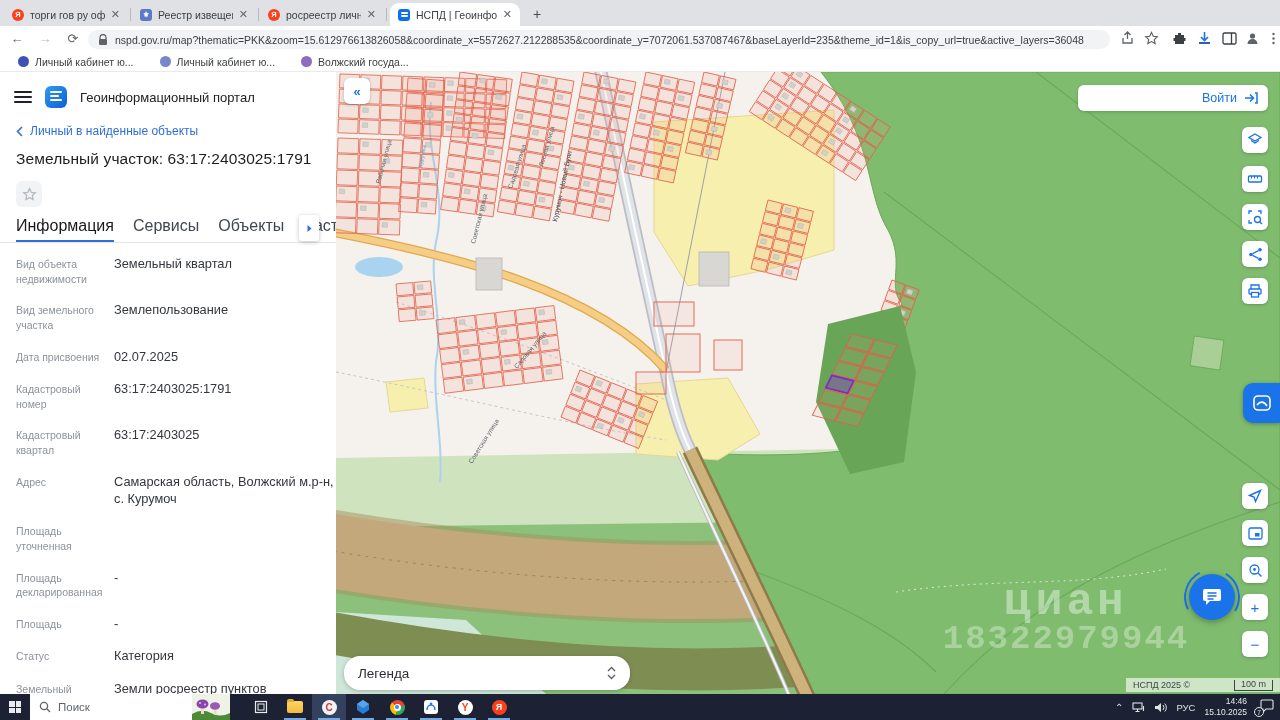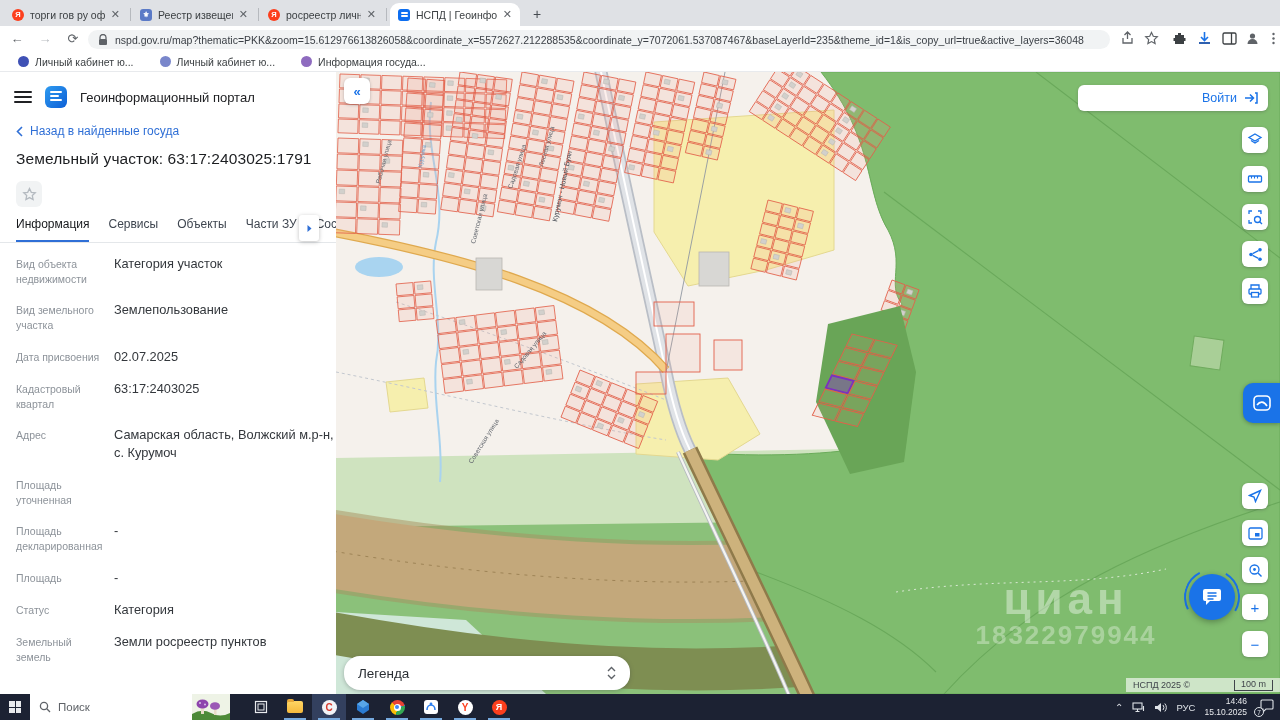--- a/index.html
+++ b/index.html
@@ -199,7 +199,7 @@
       </div>
       <div class="bm">
         <div class="bicon" style="background: rgb(142, 107, 191);"></div>
-        <span>Информация госуда...</span>
+        <span>Волжский госуда...</span>
       </div>
     </div>
 

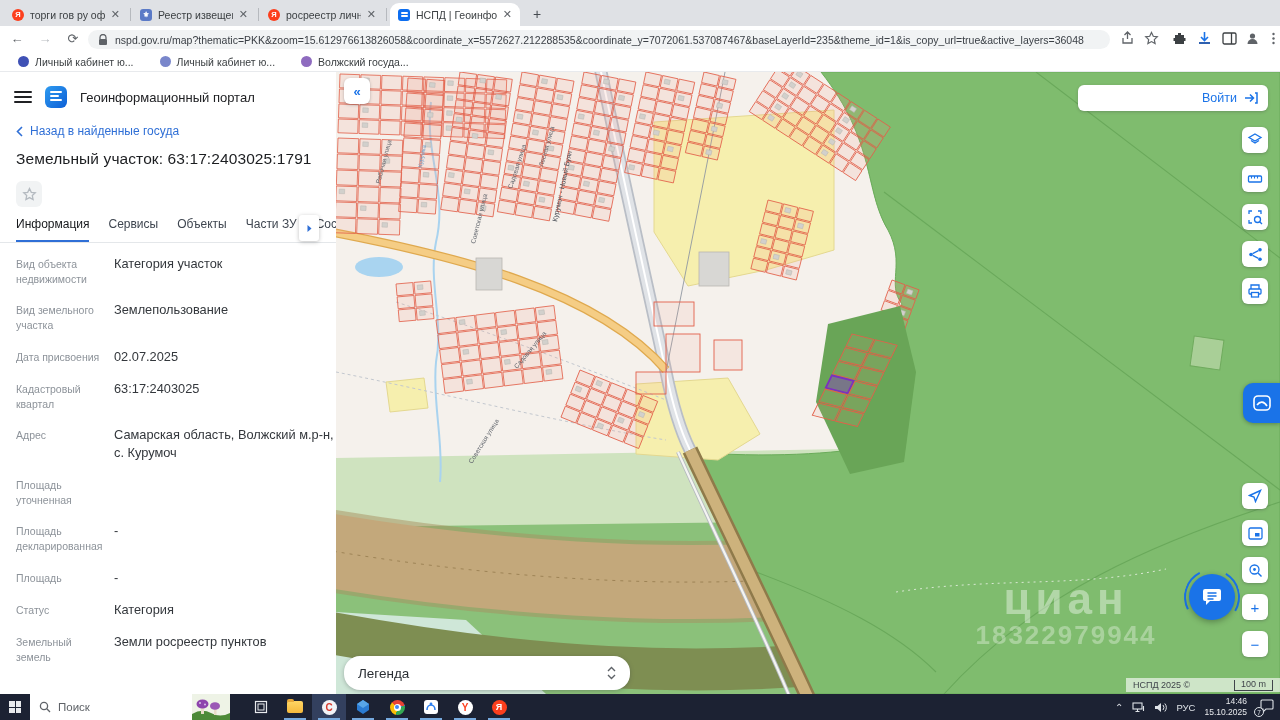--- a/index.html
+++ b/index.html
@@ -221,7 +221,7 @@
     <svg width="7" height="11" viewBox="0 0 7 11">
           <path d="M6 1L1.5 5.5 6 10" fill="none" stroke="#2f6fd6" stroke-width="1.6"></path>
         </svg>
-    <span>Назад в найденные госуда</span>
+    <span>Личный в найденные объекты</span>
   </div>
   <div class="s-h1">Земельный участок: 63:17:2403025:1791</div>
   <div class="starbox">

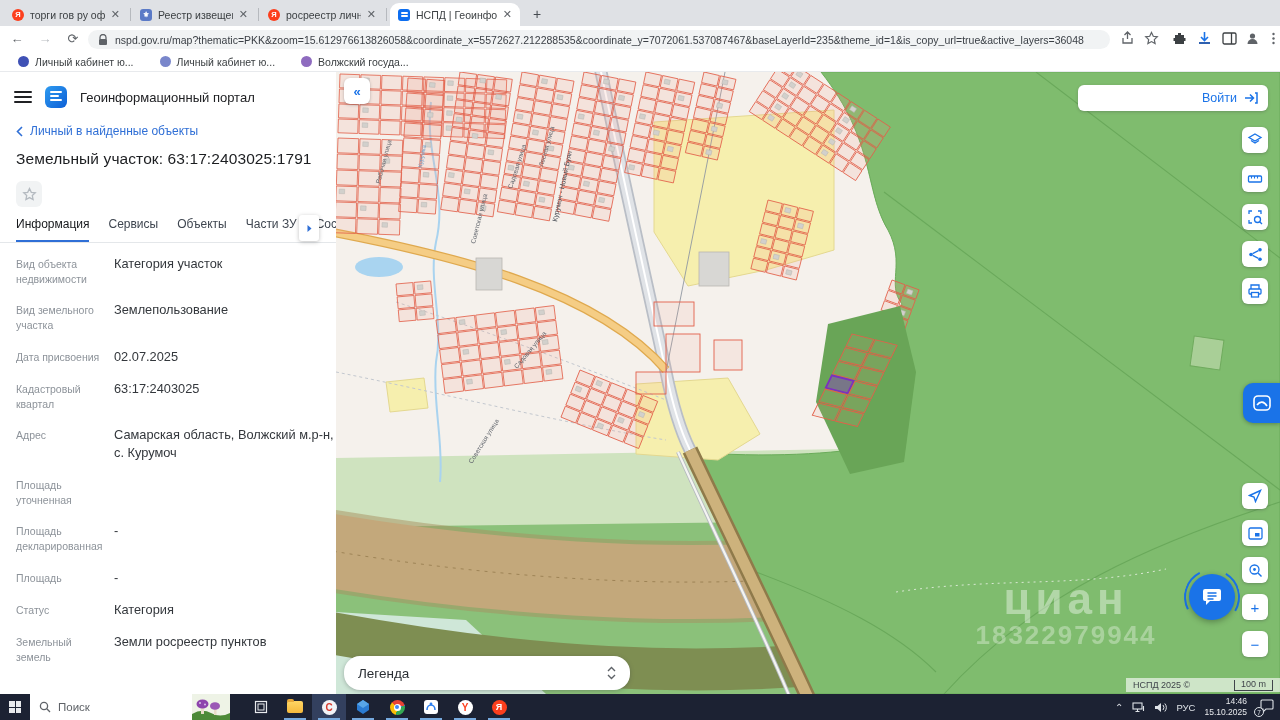--- a/index.html
+++ b/index.html
@@ -45,7 +45,7 @@
   .s-h1 { margin:12px 16px 0; font-size:15.5px; color:#1c1e21; font-weight:500; letter-spacing:.1px; }
   .starbox { margin:13px 16px 0; width:26px; height:26px; background:#f1f3f4; border-radius:6px; display:flex; align-items:center; justify-content:center; color:#aab0b6; font-size:14px; }
   .s-tabs { position:relative; margin-top:10px; padding:0 0 0 16px; display:flex; gap:19px; border-bottom:1px solid #e4e7ea; height:26px; width:336px; }
-  .s-tab { font-size:12px; color:#3f4650; white-space:nowrap; padding-bottom:15px; }
+  .s-tab { font-size:16px; color:#3f4650; white-space:nowrap; padding-bottom:15px; }
   .s-tab.active { color:#17191c; border-bottom:2px solid #2f6fd6; }
   .s-tab.clip { max-width:30px; overflow:hidden; }
   .tab-more { position:absolute; right:17px; top:-2px; width:20px; height:26px; background:#fff; box-shadow:0 1px 4px rgba(0,0,0,.25); border-radius:3px; display:flex; align-items:center; justify-content:center; }

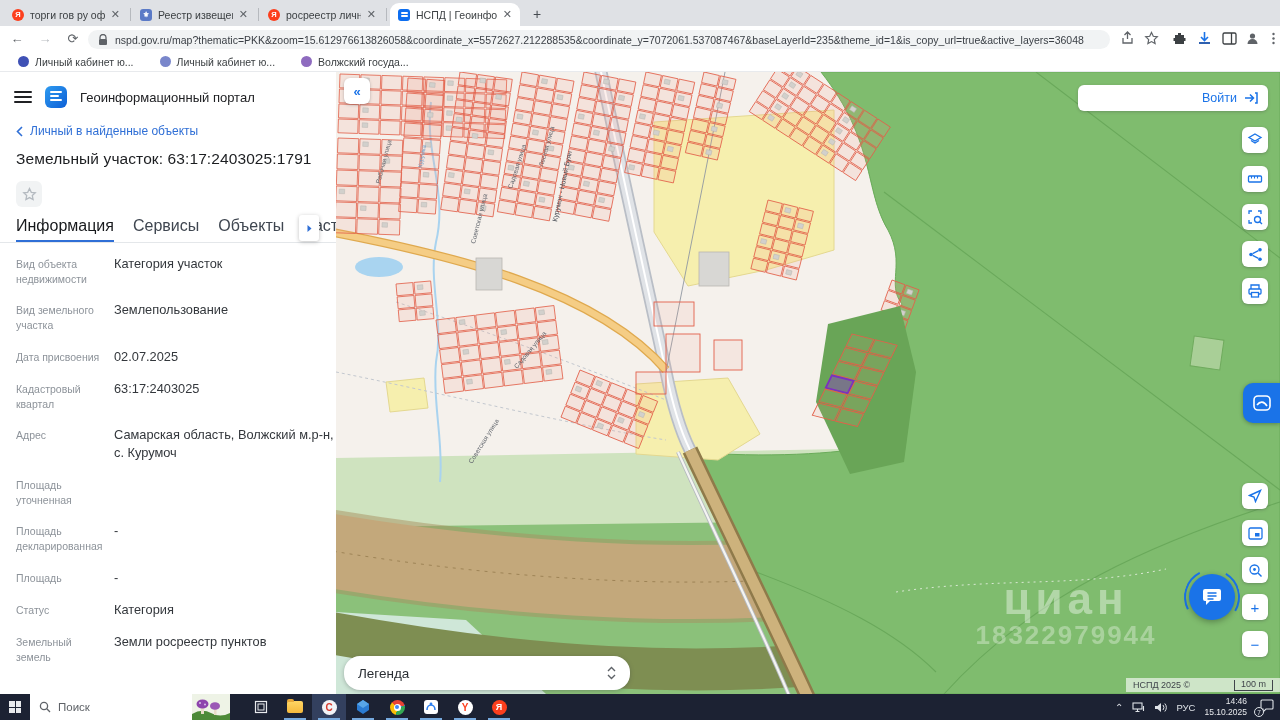--- a/index.html
+++ b/index.html
@@ -244,7 +244,7 @@
   <div id="fields">
         <div class="frow">
           <div class="flabel">Вид объекта недвижимости</div>
-          <div class="fvalue">Категория участок</div>
+          <div class="fvalue">Земельный квартал</div>
         </div>
         <div class="frow">
           <div class="flabel">Вид земельного участка</div>

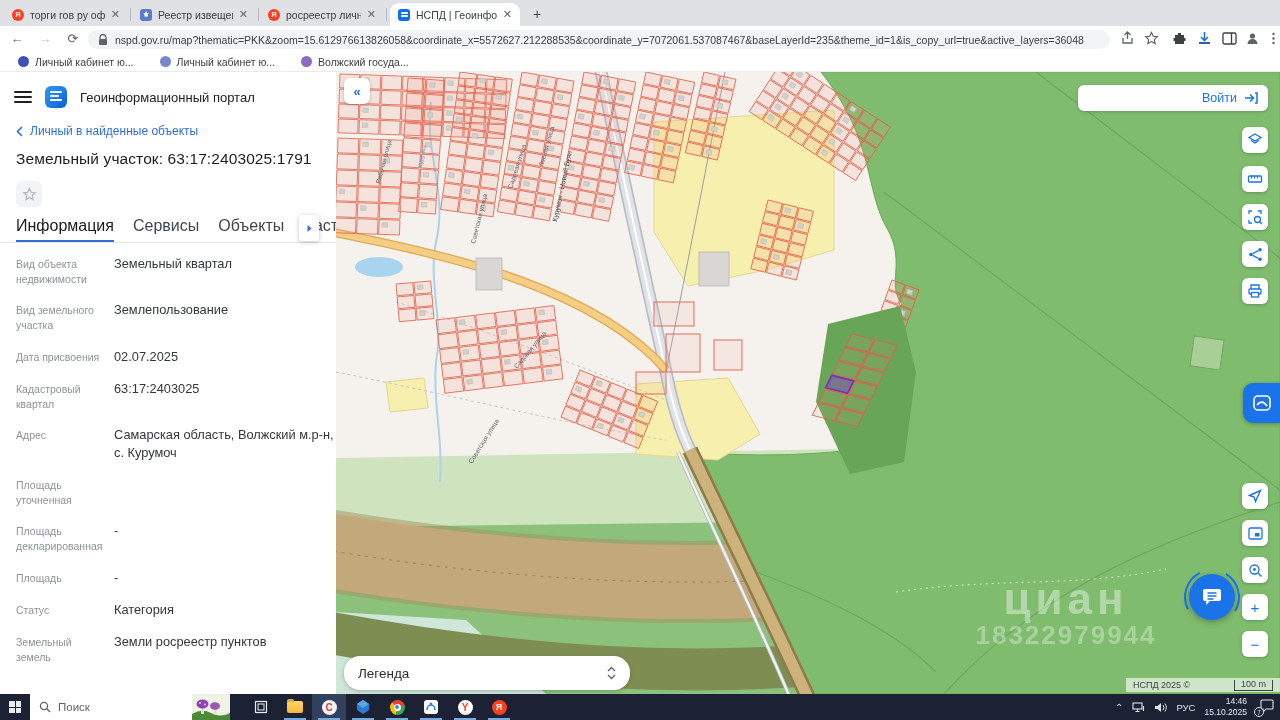--- a/index.html
+++ b/index.html
@@ -253,6 +253,10 @@
         <div class="frow">
           <div class="flabel">Дата присвоения</div>
           <div class="fvalue">02.07.2025</div>
+        </div>
+        <div class="frow">
+          <div class="flabel">Кадастровый номер</div>
+          <div class="fvalue">63:17:2403025:1791</div>
         </div>
         <div class="frow">
           <div class="flabel">Кадастровый квартал</div>

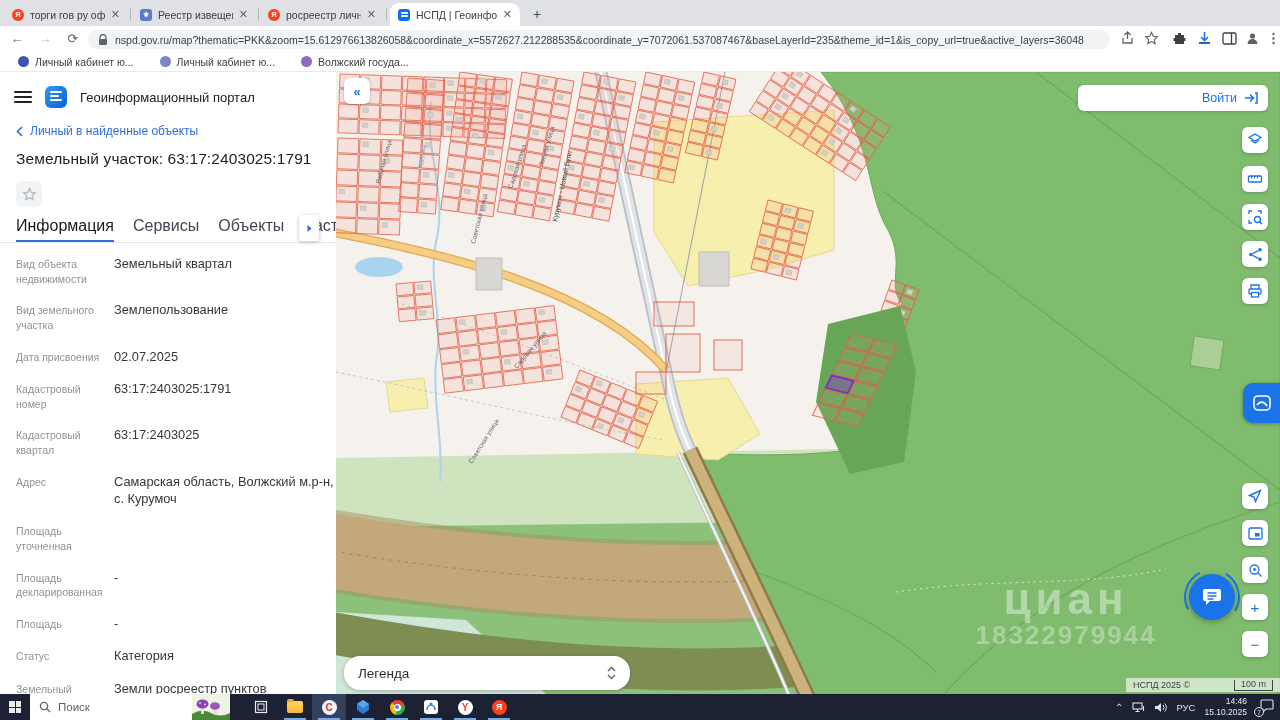--- a/index.html
+++ b/index.html
@@ -77,7 +77,7 @@
   #attrib .scale { font-size:9px; color:#3f444a; border-left:1px solid #3f444a; border-right:1px solid #3f444a; border-bottom:1px solid #3f444a; padding:0 6px 1px; line-height:9px; }
   #wmark { position:absolute; left:580px; top:505px; width:300px; text-align:center; pointer-events:none; }
   #wmark .w1 { font-size:44px; font-weight:bold; color:rgba(255,255,255,.40); letter-spacing:5px; line-height:1.0; }
-  #wmark .w2 { font-size:26px; font-weight:bold; color:rgba(255,255,255,.33); letter-spacing:2px; line-height:1.1; }
+  #wmark .w2 { font-size:34px; font-weight:bold; color:rgba(255,255,255,.33); letter-spacing:2px; line-height:1.1;font-family:Liberation Mono, monospace; }
 
   
   #taskbar { position:absolute; left:0; top:694px; width:1280px; height:26px; background:#1c2233; display:flex; align-items:stretch;justify-content:space-between; }

